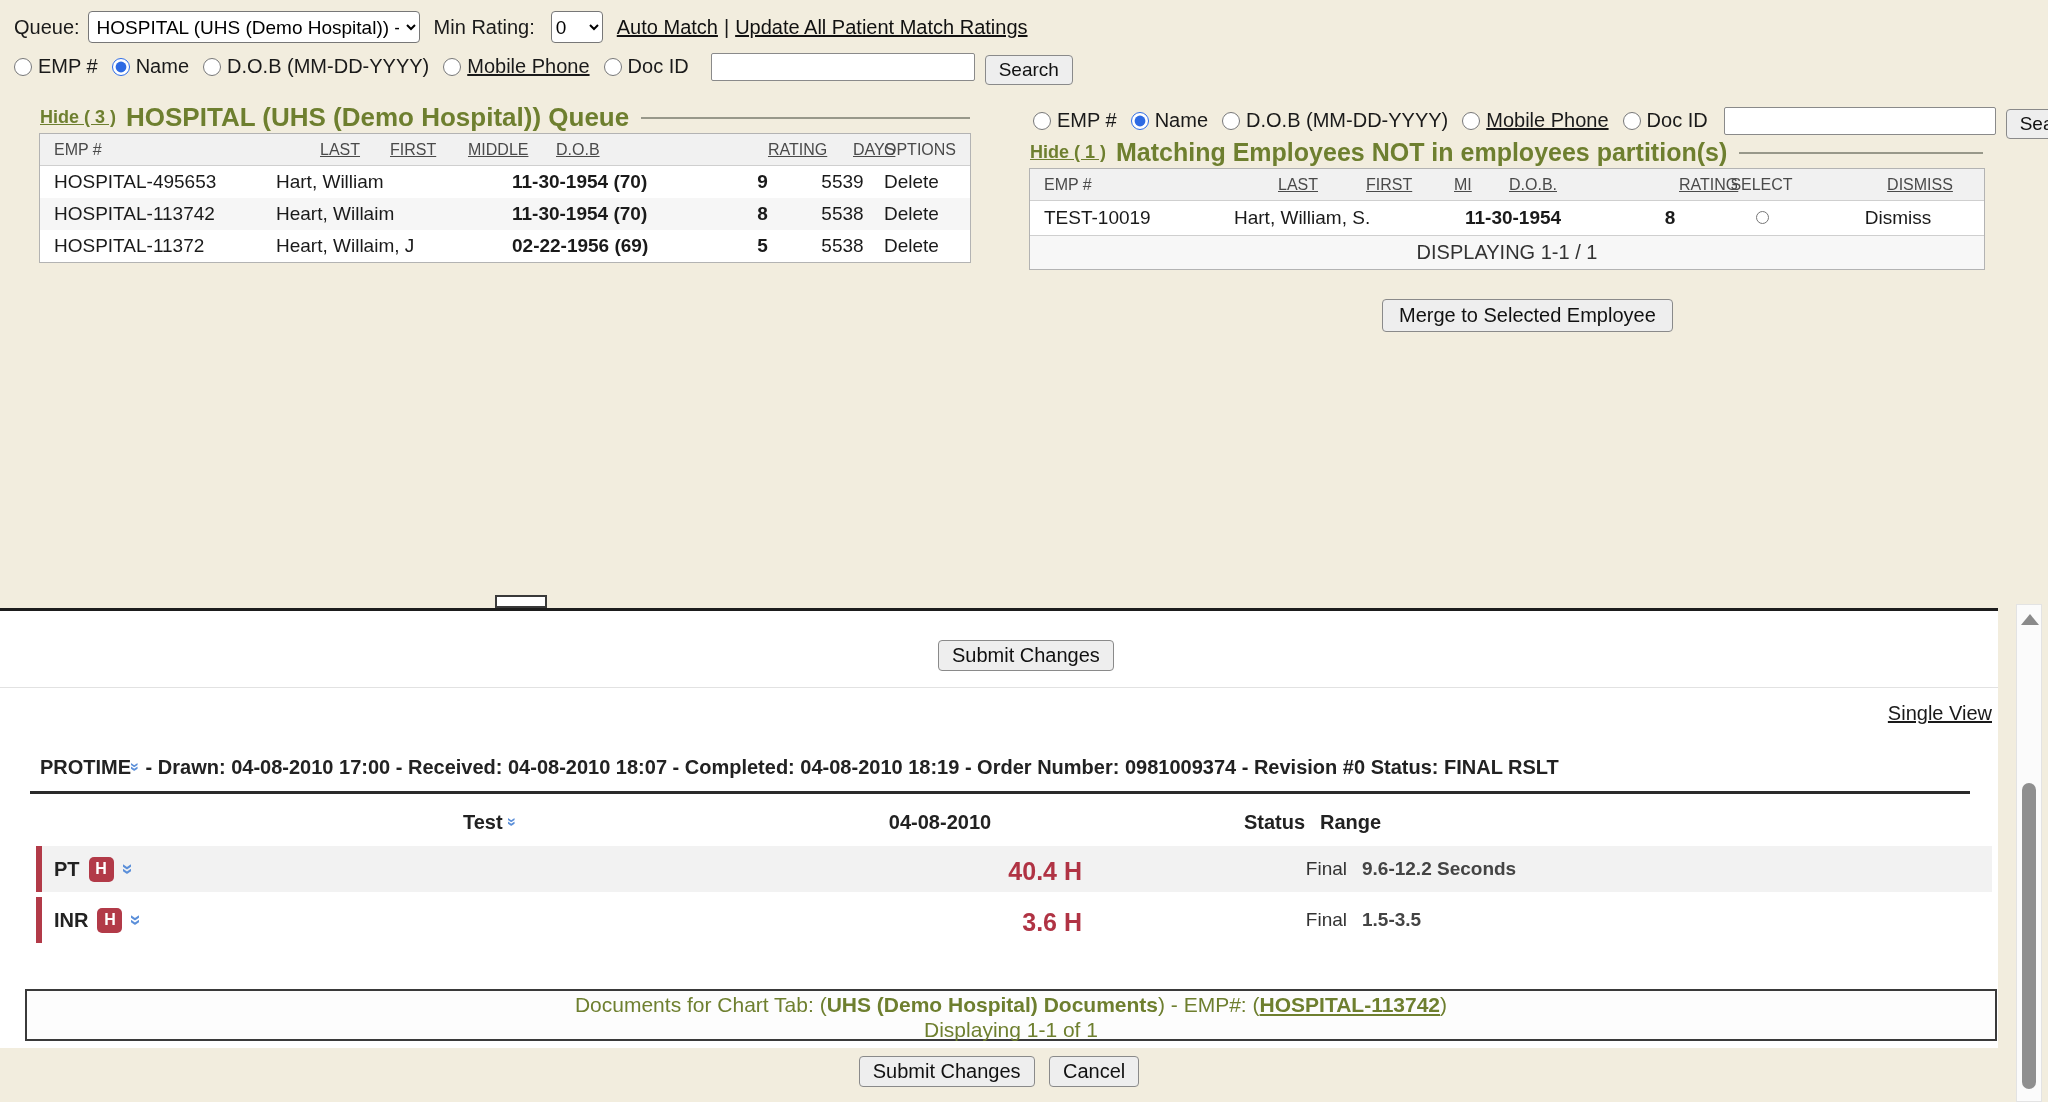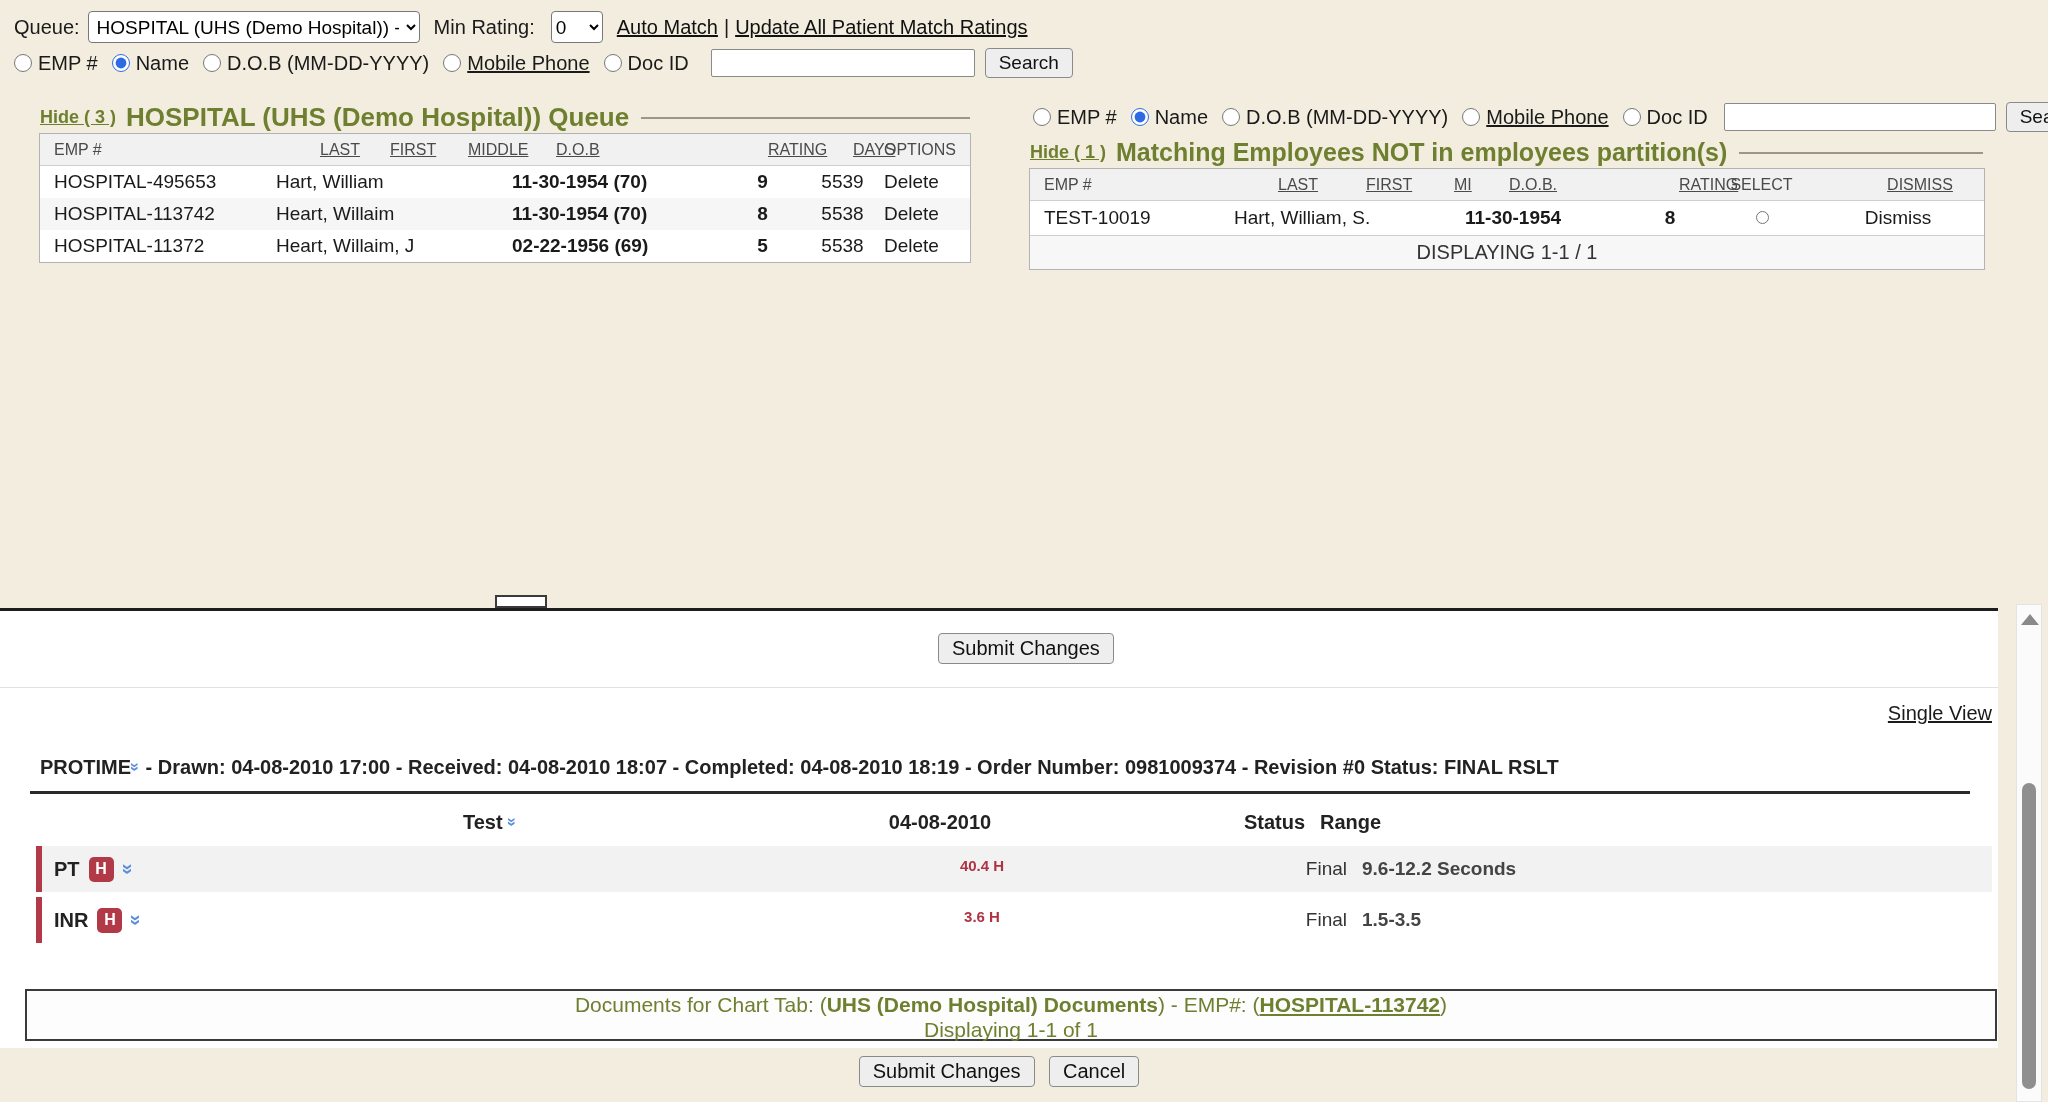--- a/index.html
+++ b/index.html
@@ -26,7 +26,7 @@
   .radiorow .opt { display:flex; align-items:center; margin-right:14px; }
   .radiorow .opt.u span { text-decoration:underline; }
   .searchbox { height:28px; border:1px solid #8a8a8a; background:#fff; border-radius:2px; font-size:18px; padding:0 6px; }
-  .btn { font-family:"Liberation Sans",sans-serif; font-size:19px; color:#111; background:#eeeeee; border:1px solid #8a8a8a; border-radius:4px; padding:3px 13px; cursor:pointer; }
+  .btn { font-family:"Liberation Sans",sans-serif; font-size:19px; color:#111; background:#eeeeee; border:1px solid #8a8a8a; border-radius:4px; padding:3px 13px; cursor:pointer;margin-top:7px; }
 
   
   .legend { position:absolute; display:flex; align-items:center; }

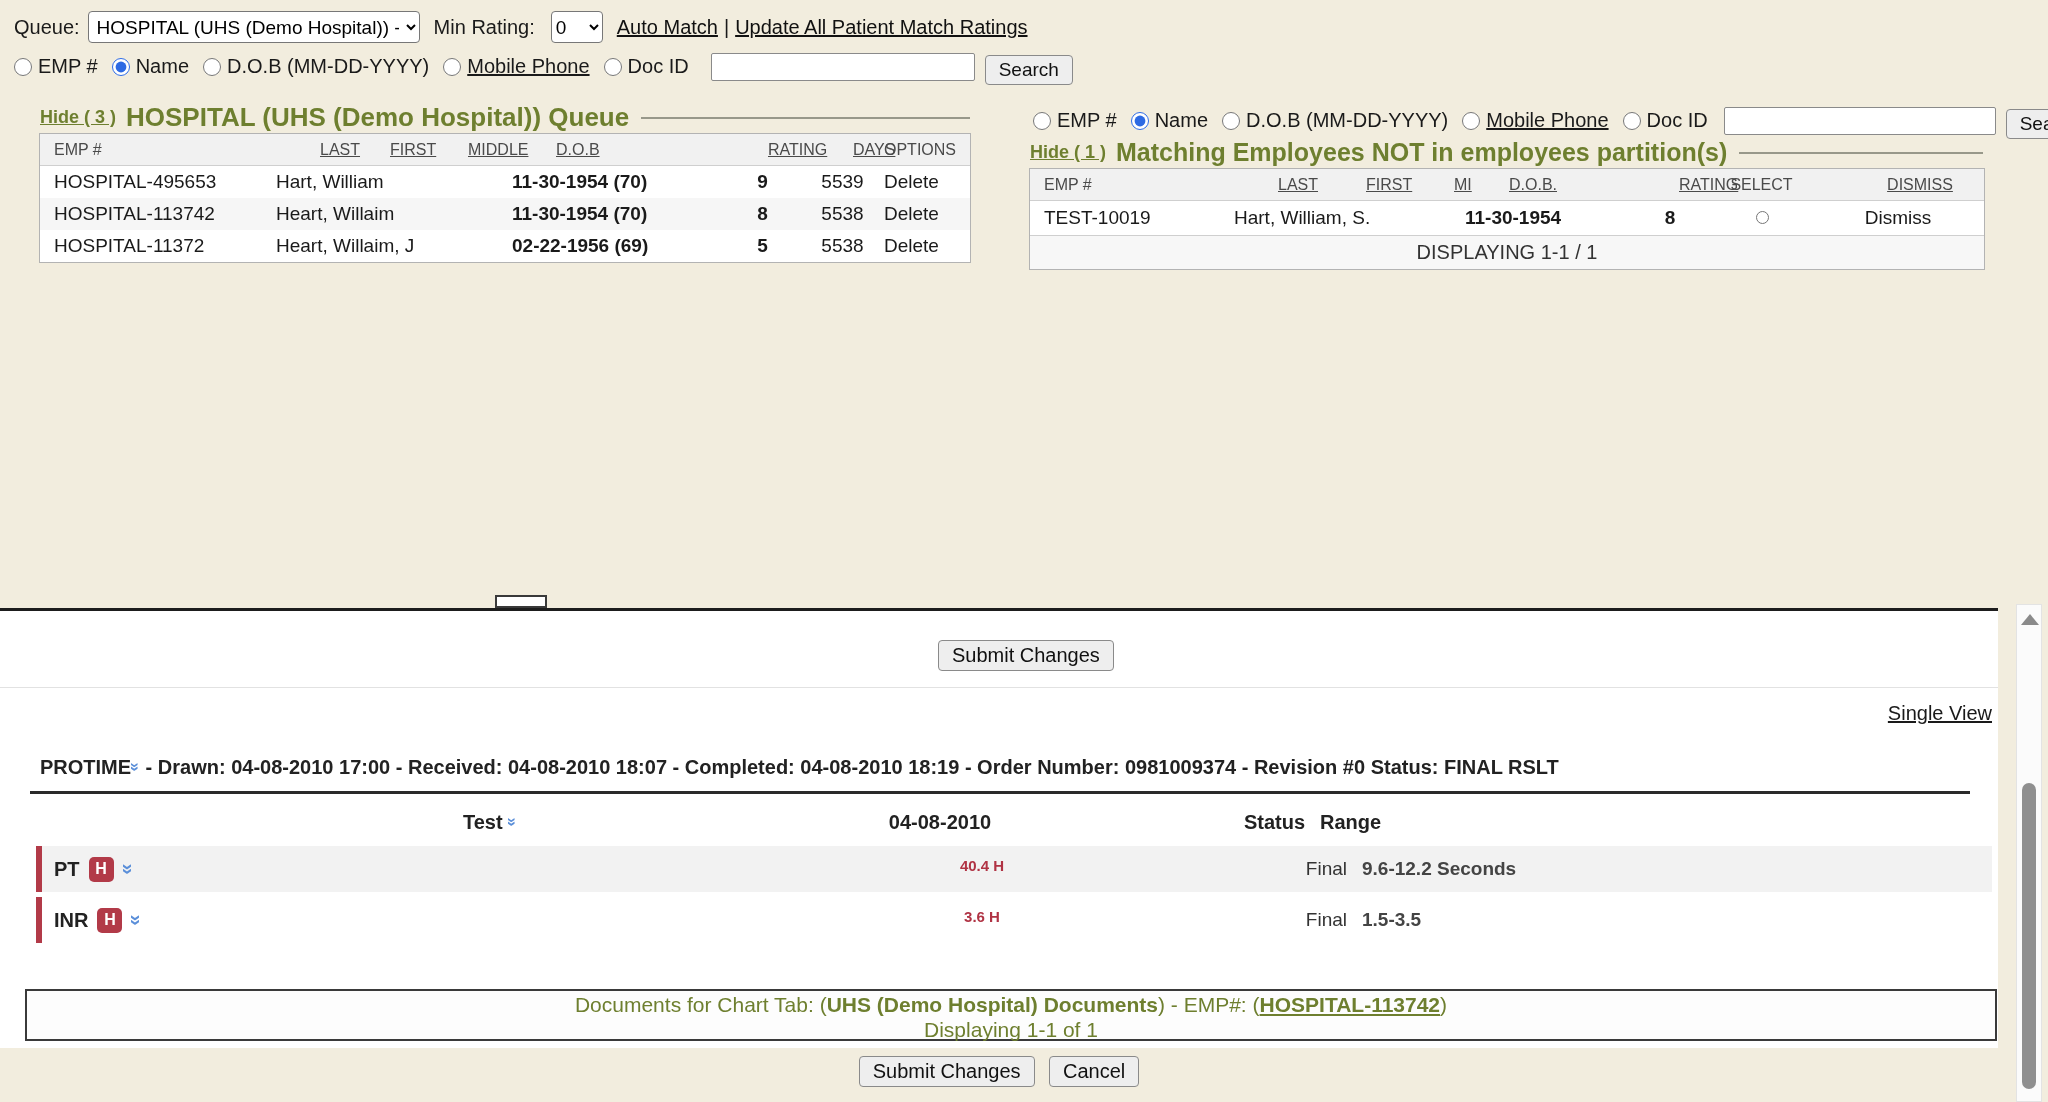--- a/index.html
+++ b/index.html
@@ -235,6 +235,7 @@
     <div class="tfootrow" style="height:34px;">DISPLAYING 1-1 / 1</div>
   </div>
 
+  <button class="btn merge-btn">Merge to Selected Employee</button>
 
   <div class="tab-sliver"></div>
 

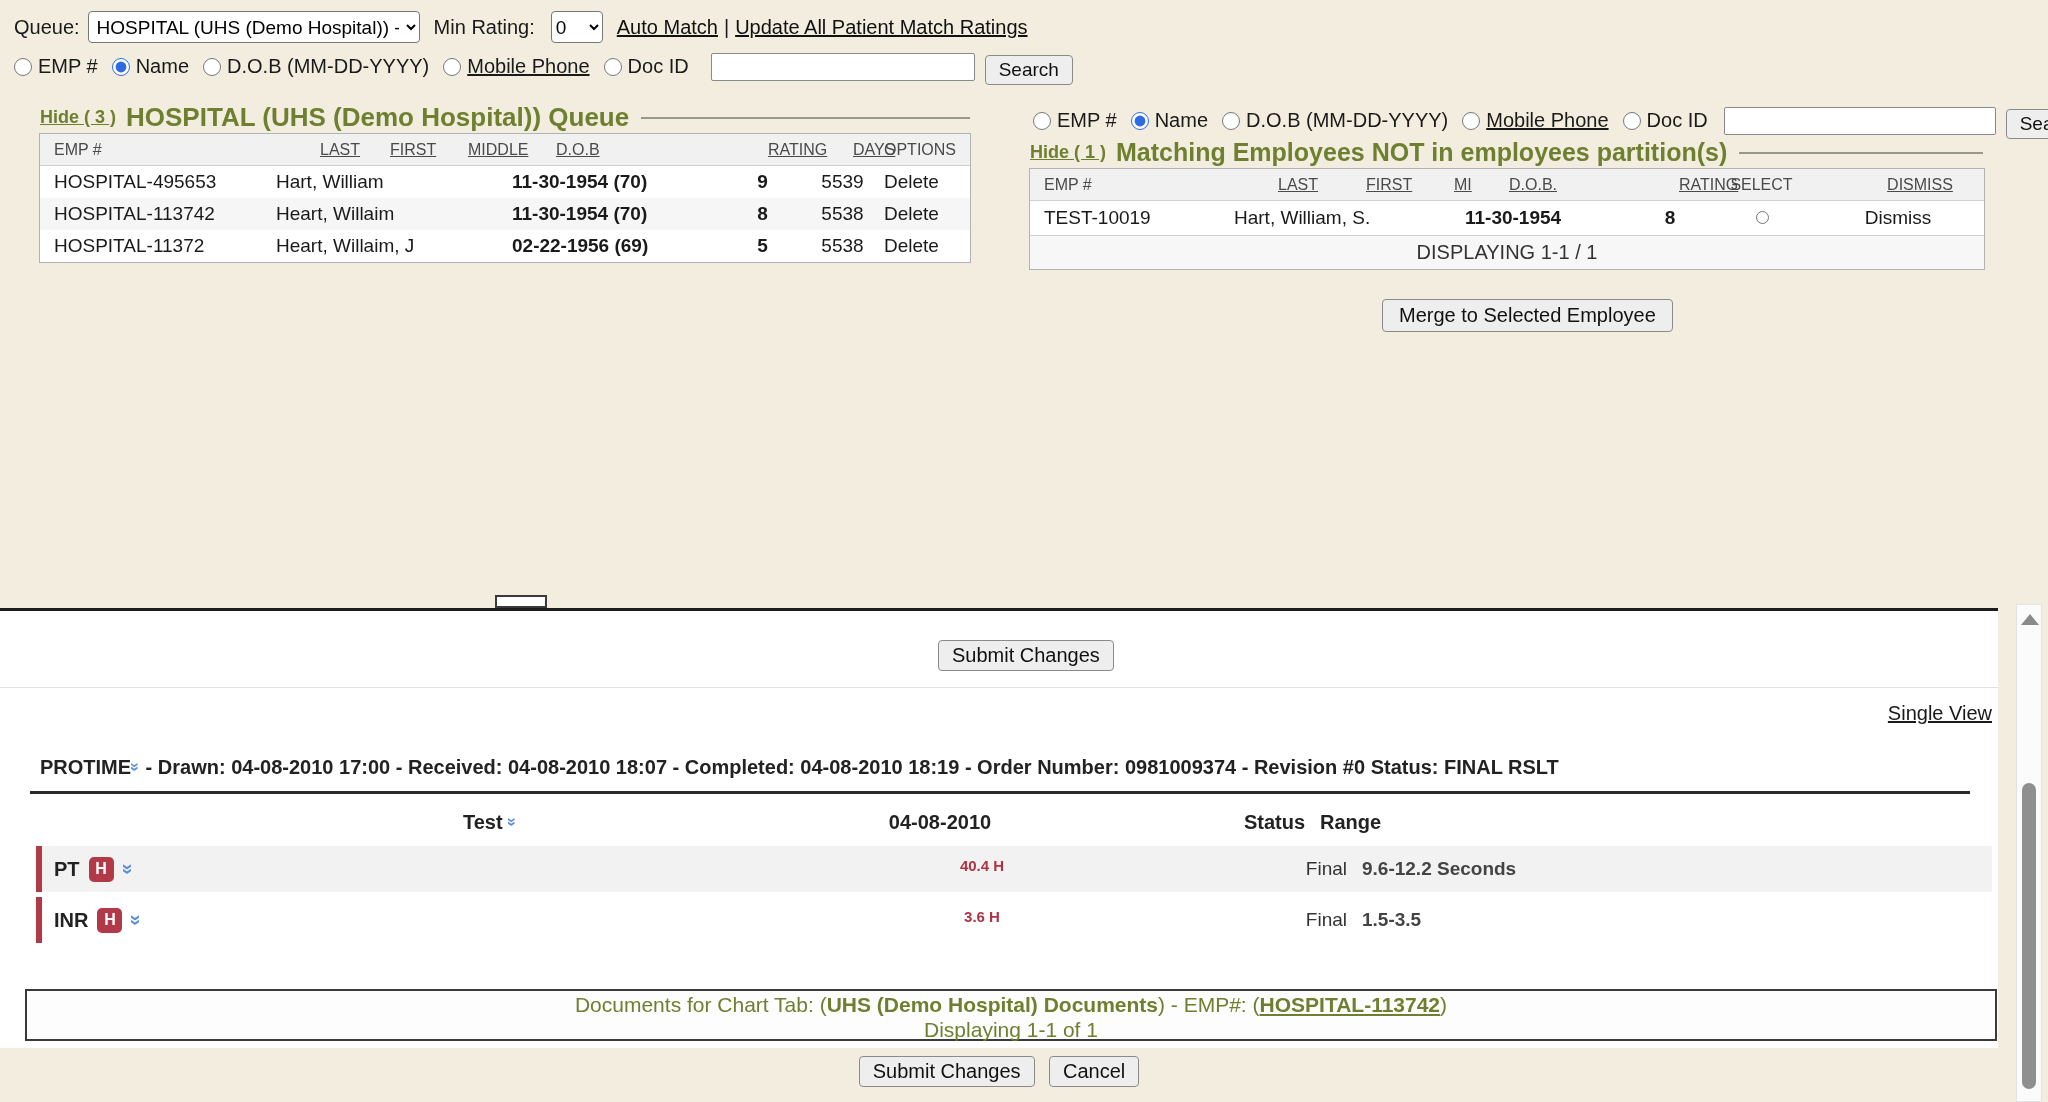--- a/index.html
+++ b/index.html
@@ -79,7 +79,7 @@
   .dblchev { display:inline-block; color:#5b8fd9; font-weight:bold; font-size:20px; transform:rotate(90deg); line-height:1; cursor:pointer; }
   .dblchev::before { content:"\00BB"; }
   .dblchev.small { font-size:16px; transform:rotate(90deg) translateX(-2px); }
-  .rrow .val    { position:absolute; left:840px; width:200px; text-align:center; top:11px; font-size:15px; font-weight:bold; color:#b03344; }
+  .rrow .val    { position:absolute; left:840px; width:200px; text-align:right; top:11px; font-size:25px; font-weight:bold; color:#b03344; }
   .rrow .status { position:absolute; left:1210px; width:95px; text-align:right; top:12px; font-size:19px; color:#333; }
   .rrow .range  { position:absolute; left:1320px; top:12px; font-size:19px; color:#444; font-weight:600; }
 

